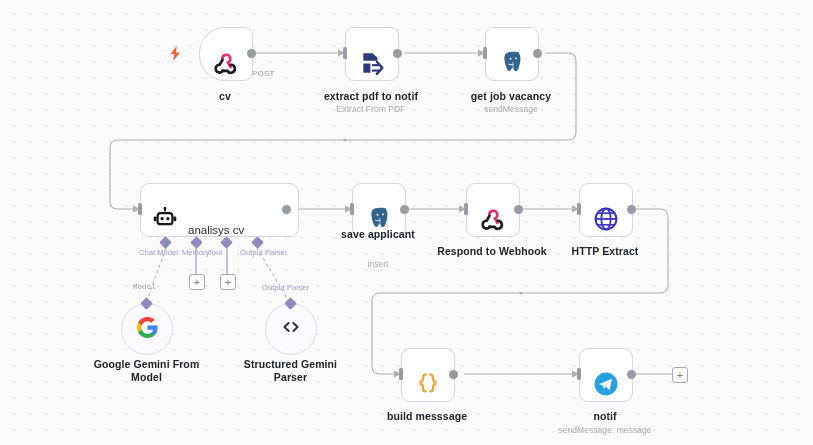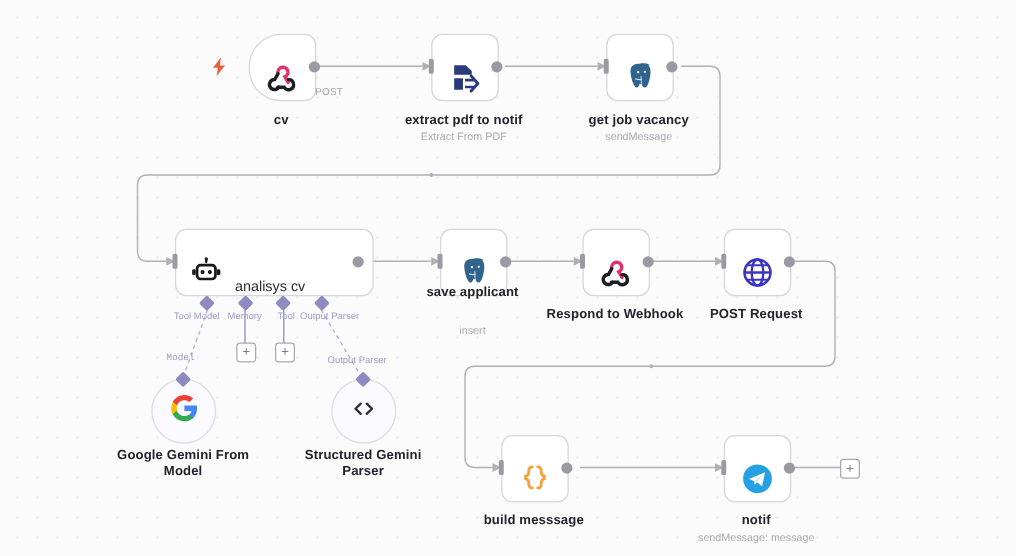--- a/index.html
+++ b/index.html
@@ -200,7 +200,7 @@
 <div class="diamond" style="left:222px;top:238px;"></div>
 <div class="diamond" style="left:253px;top:238px;"></div>
 
-<div class="ai-label" style="left:139px;top:248px;">Tool Model</div>
+<div class="ai-label" style="left:139px;top:248px;">Chat Model</div>
 <div class="ai-label" style="left:182px;top:248px;">Memory</div>
 <div class="ai-label" style="left:222px;top:248px;text-align:center;">Tool</div>
 <div class="ai-label" style="left:240px;top:248px;">Output Parser</div>

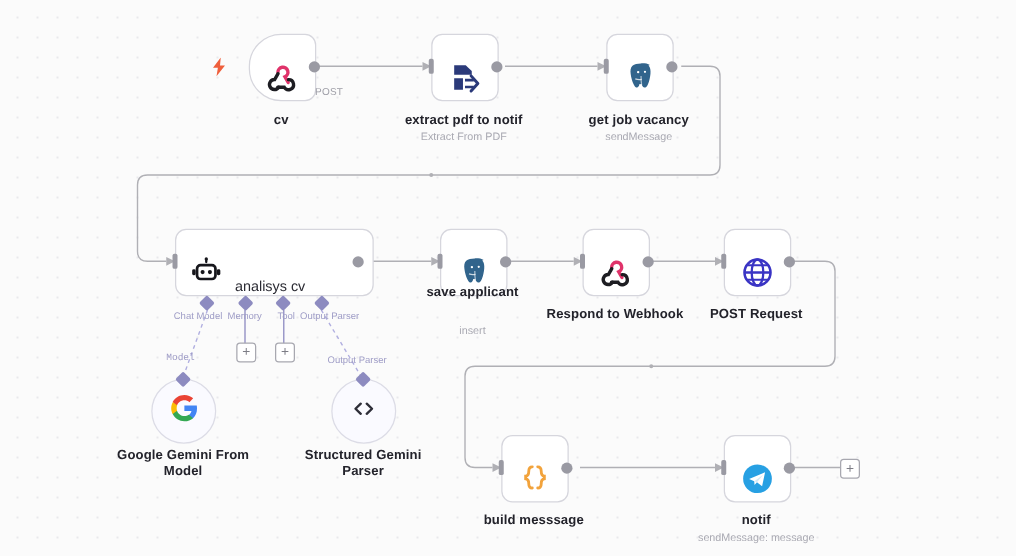--- a/index.html
+++ b/index.html
@@ -202,7 +202,7 @@
 
 <div class="ai-label" style="left:139px;top:248px;">Chat Model</div>
 <div class="ai-label" style="left:182px;top:248px;">Memory</div>
-<div class="ai-label" style="left:222px;top:248px;text-align:center;">Tool</div>
+<div class="ai-label" style="left:208px;top:248px;text-align:center;">Tool</div>
 <div class="ai-label" style="left:240px;top:248px;">Output Parser</div>
 
 <div class="plusbtn" style="left:189px;top:274px;">+</div>

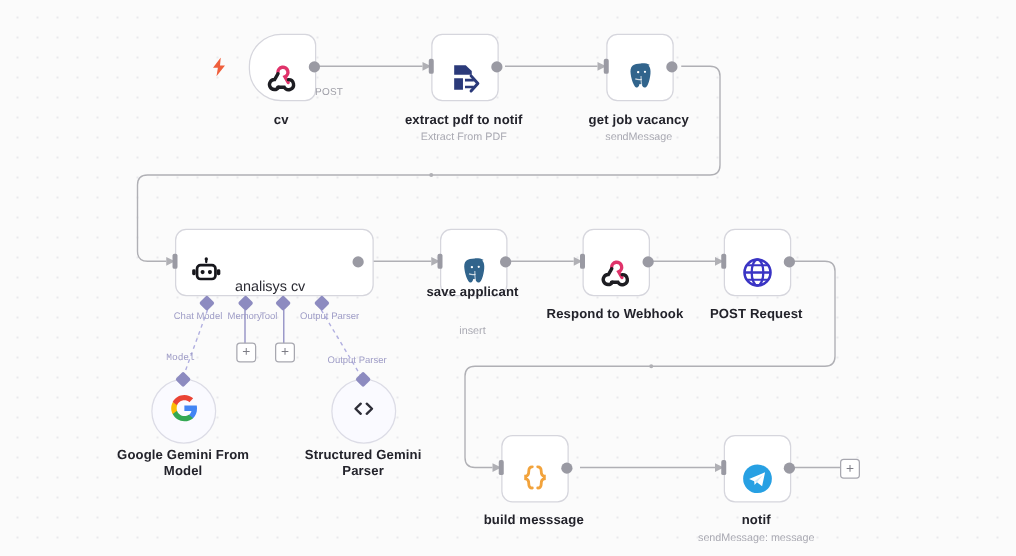--- a/index.html
+++ b/index.html
@@ -259,7 +259,7 @@
   <div class="inport" style="left:-2px;top:20px;"></div>
   <div class="port" style="left:48px;top:21.5px;"></div>
 </div>
-<div class="caption" style="left:552px;top:245px;width:106px;">POST Request</div>
+<div class="caption" style="left:552px;top:245px;width:106px;">HTTP Extract</div>
 
 <div class="node" style="left:121px;top:303px;">
   <div class="ncircle">

